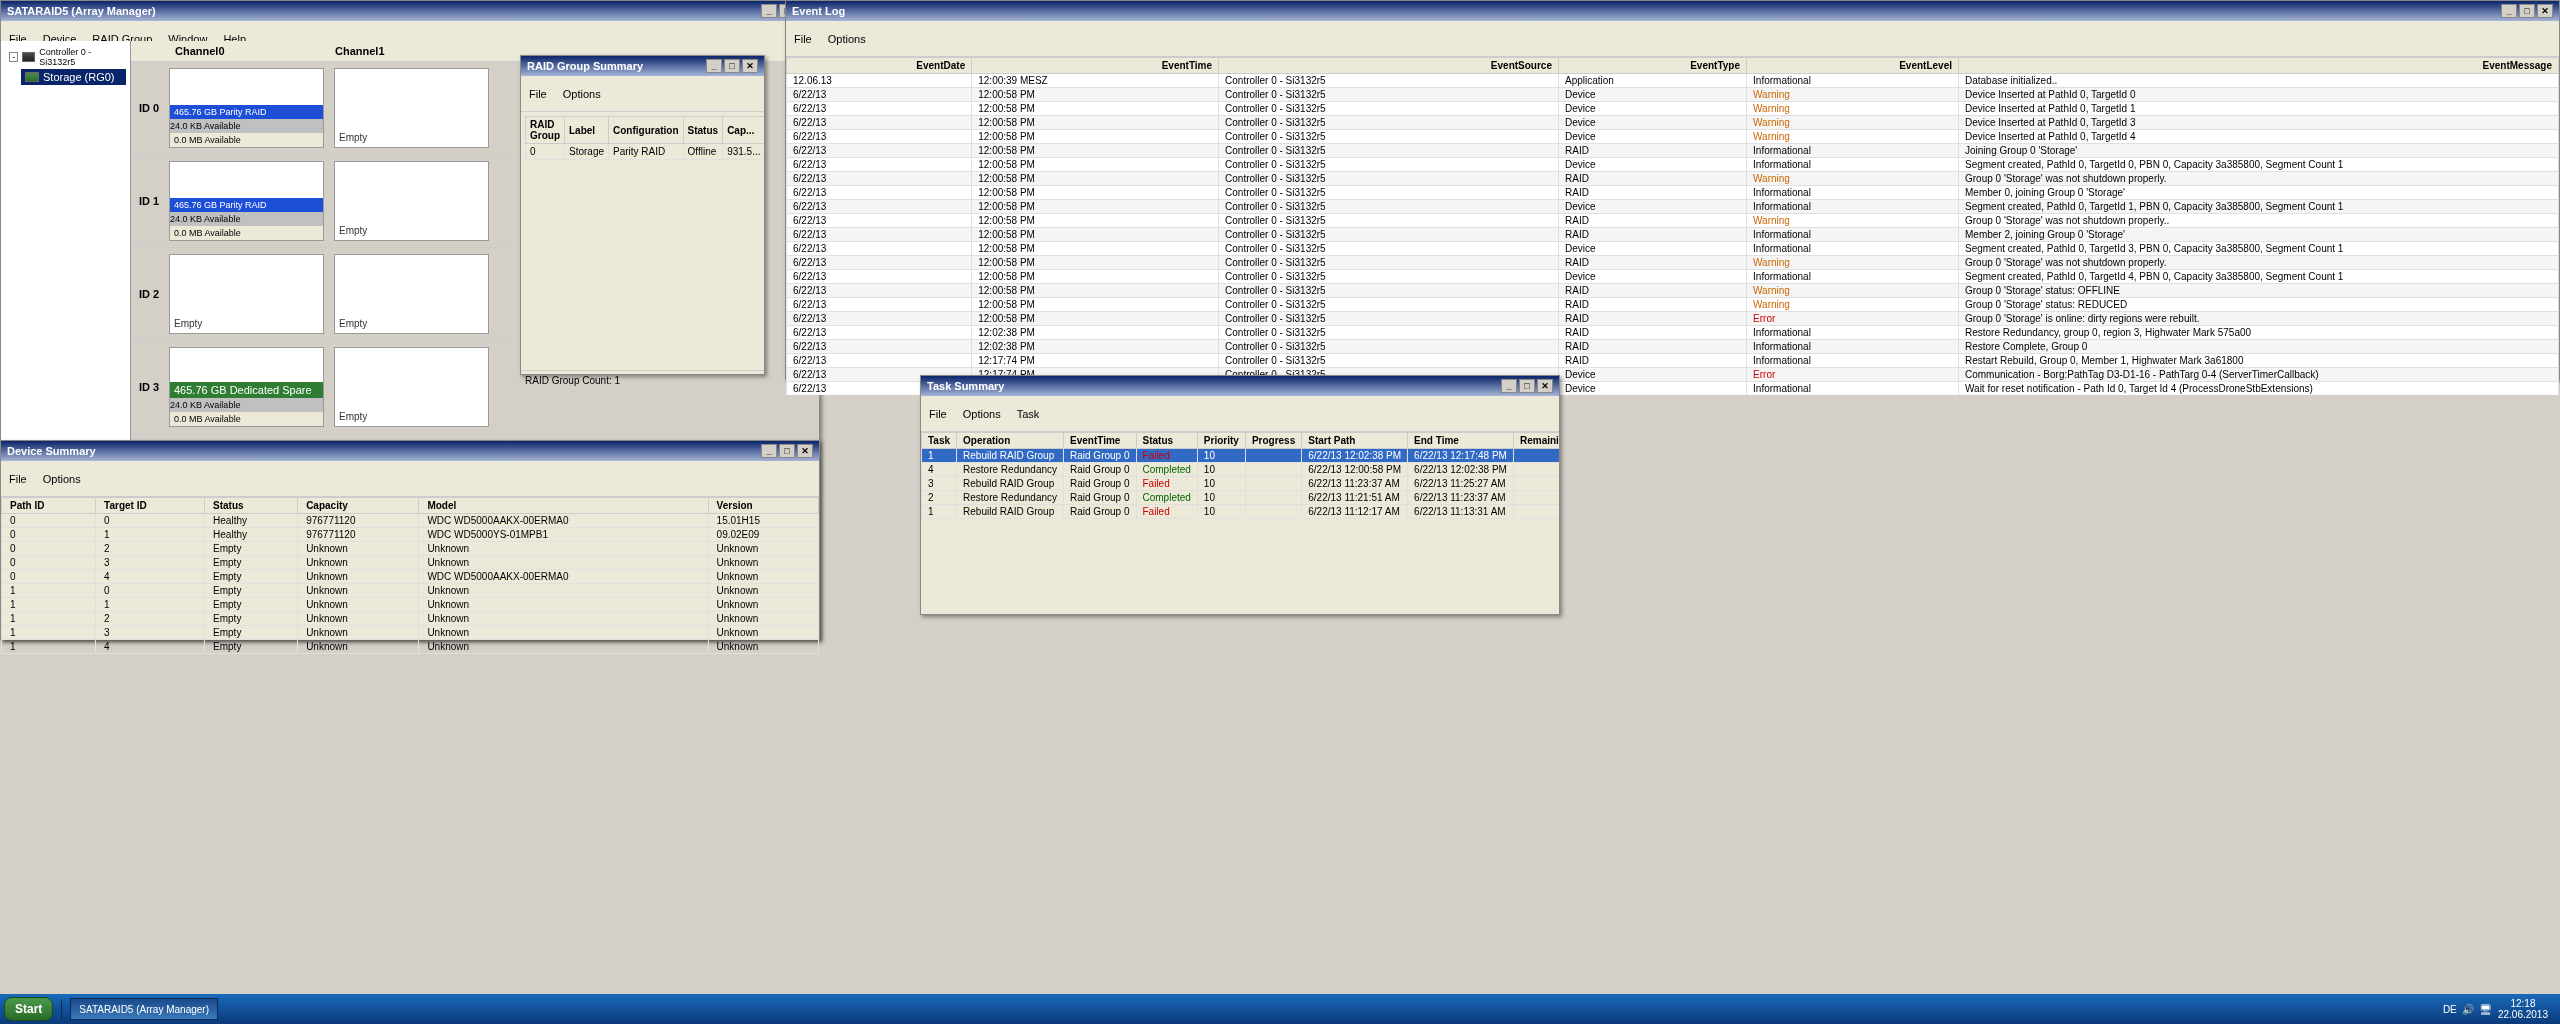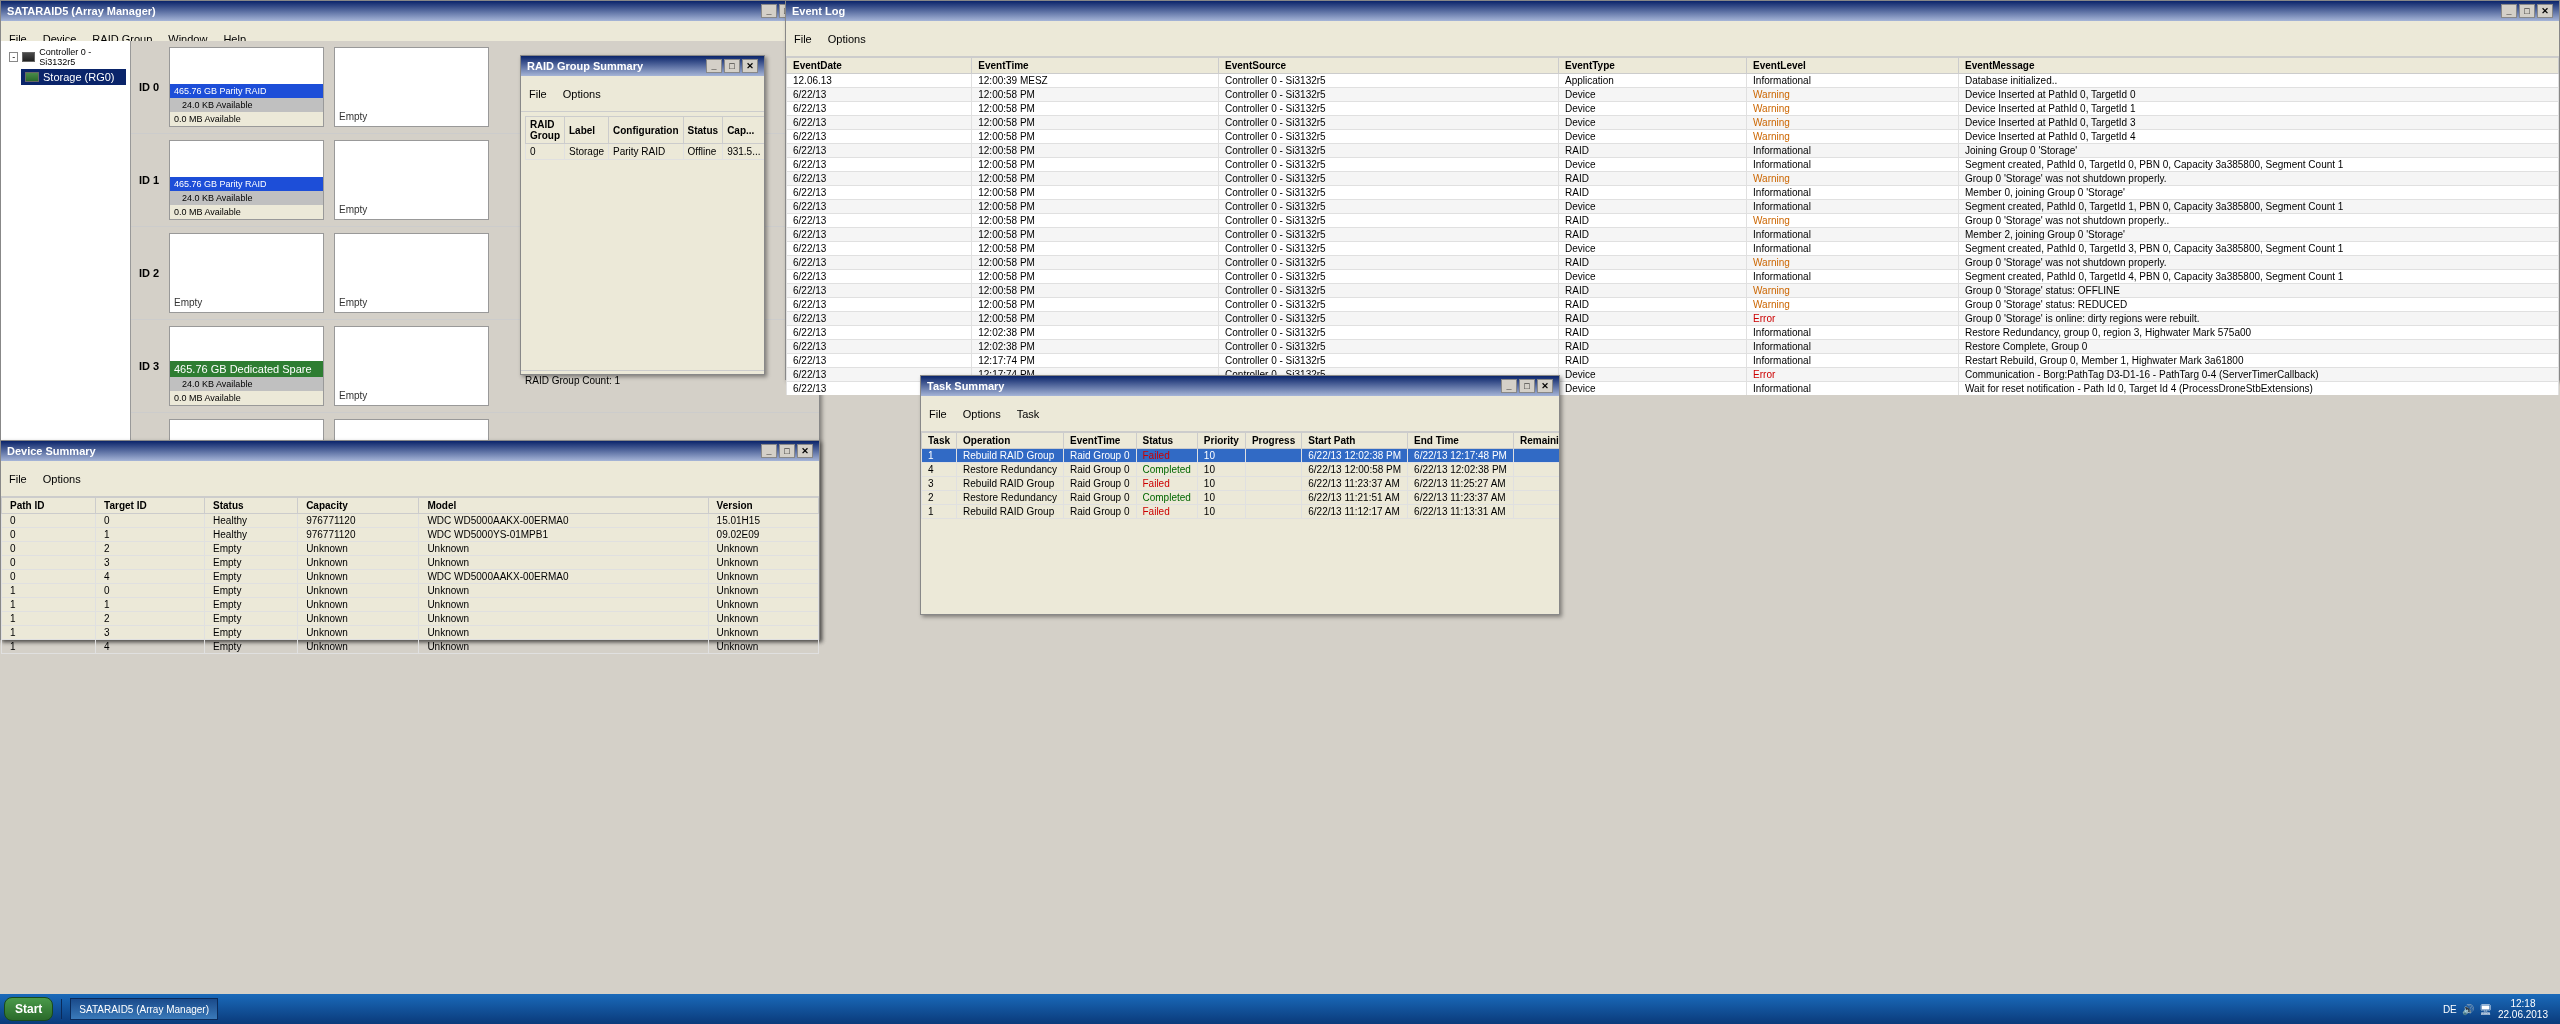--- a/index.html
+++ b/index.html
@@ -398,6 +398,11 @@
 
   <div class="main-content">
 
+    <div class="channel-headers">
+      <div style="width:36px;"></div>
+      <div class="channel-header">Channel0</div>
+      <div class="channel-header">Channel1</div>
+    </div>
 
     <div class="drive-row">
       <div class="drive-id-label">ID 0</div>

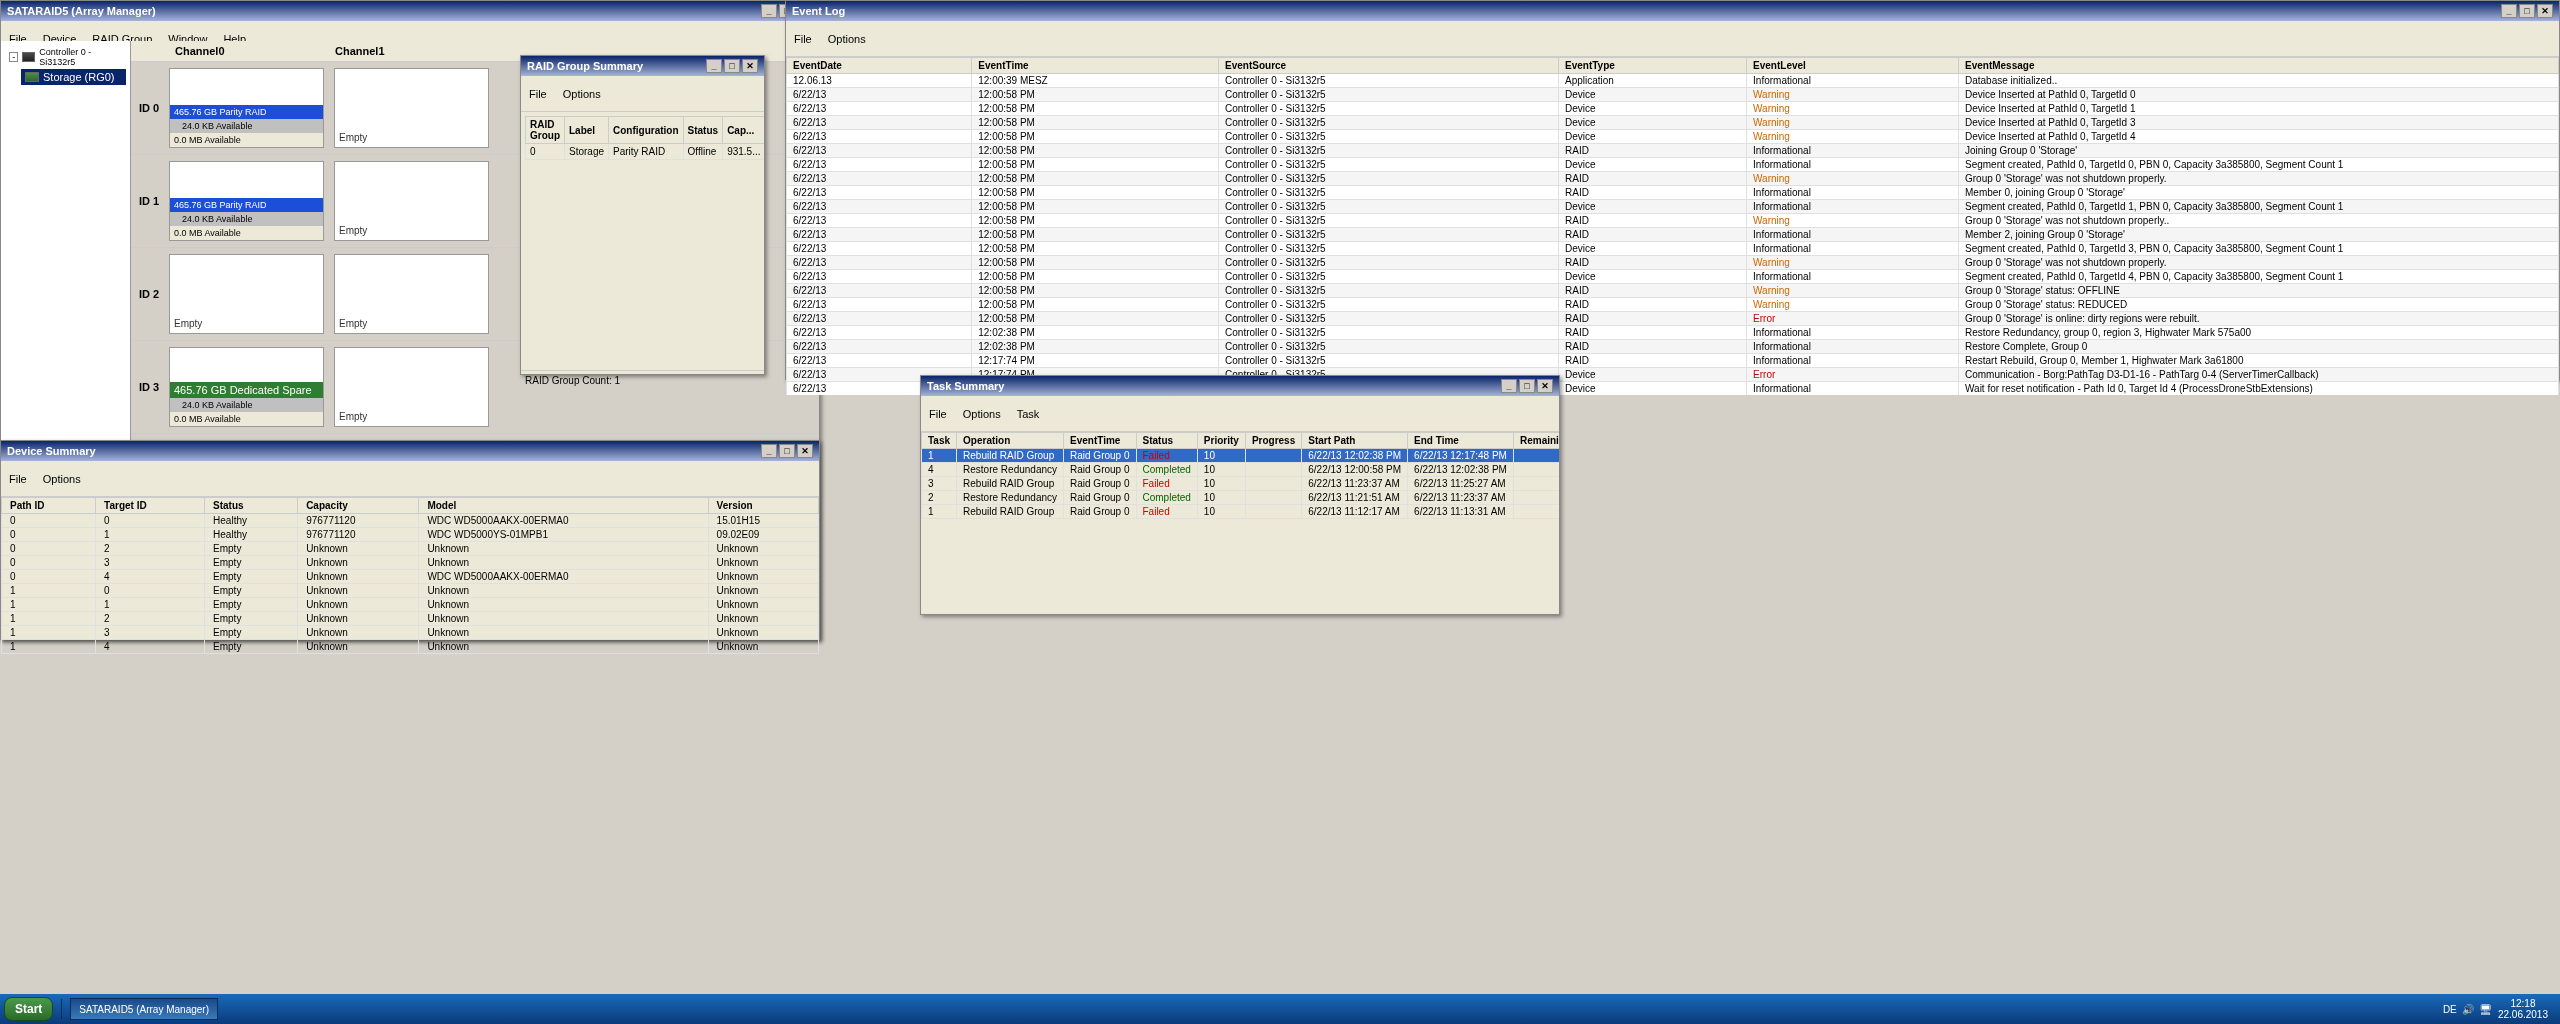--- a/index.html
+++ b/index.html
@@ -214,7 +214,7 @@
       border: 1px solid #ccc;
       padding: 2px 6px;
       font-weight: bold;
-      text-align: left;
+      text-align: right;
       white-space: nowrap;
     }
     .log-table td {

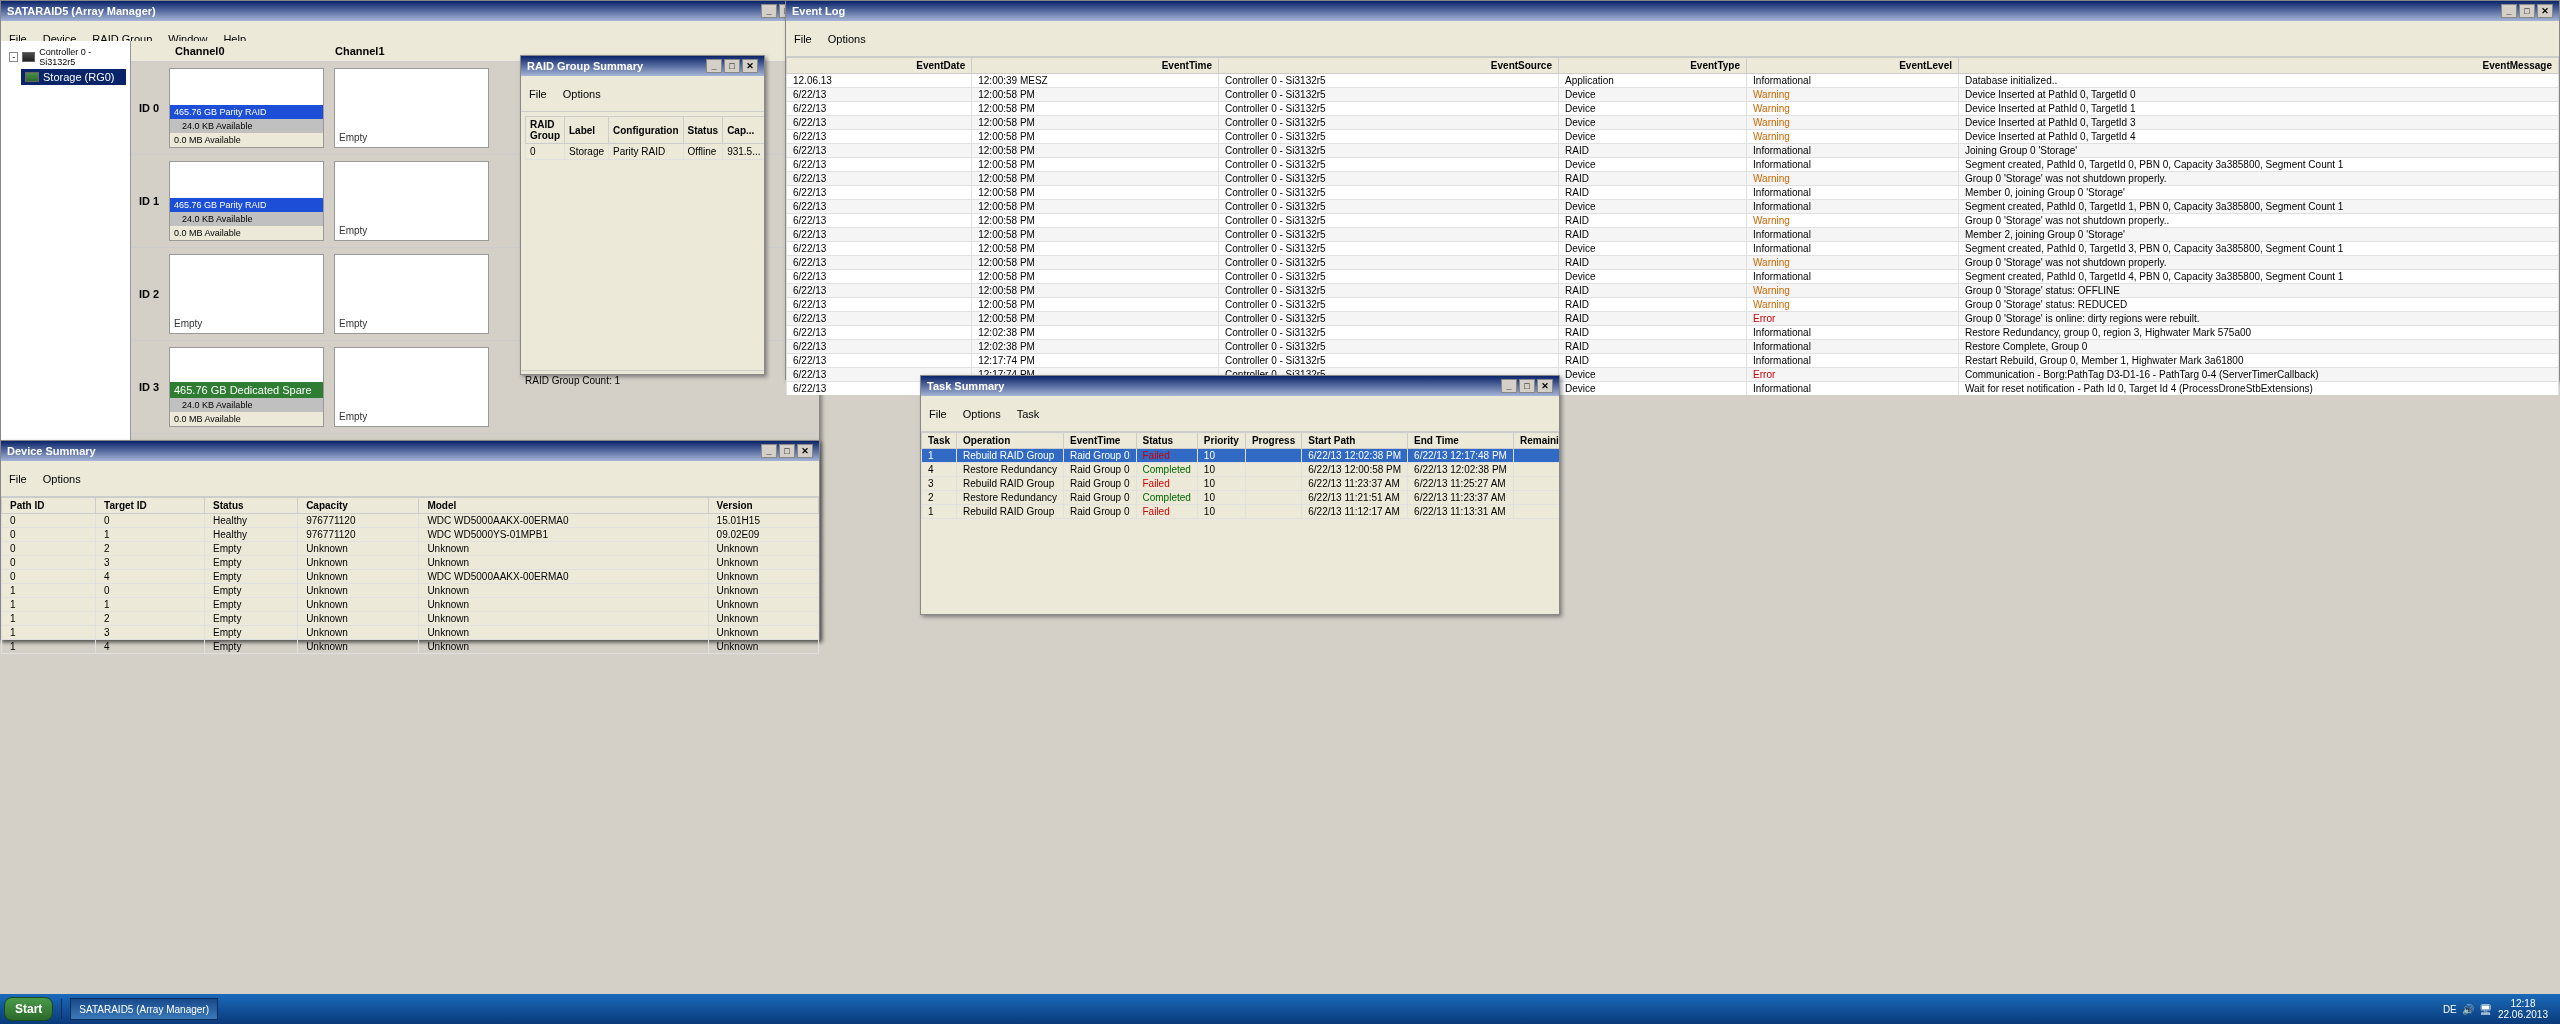--- a/index.html
+++ b/index.html
@@ -160,7 +160,7 @@
       background: #c0c0c0;
       color: #000;
       font-size: 9px;
-      padding: 2px 12px;
+      padding: 2px 0;
     }
     .drive-free-bar {
       background: #ece9d8;

